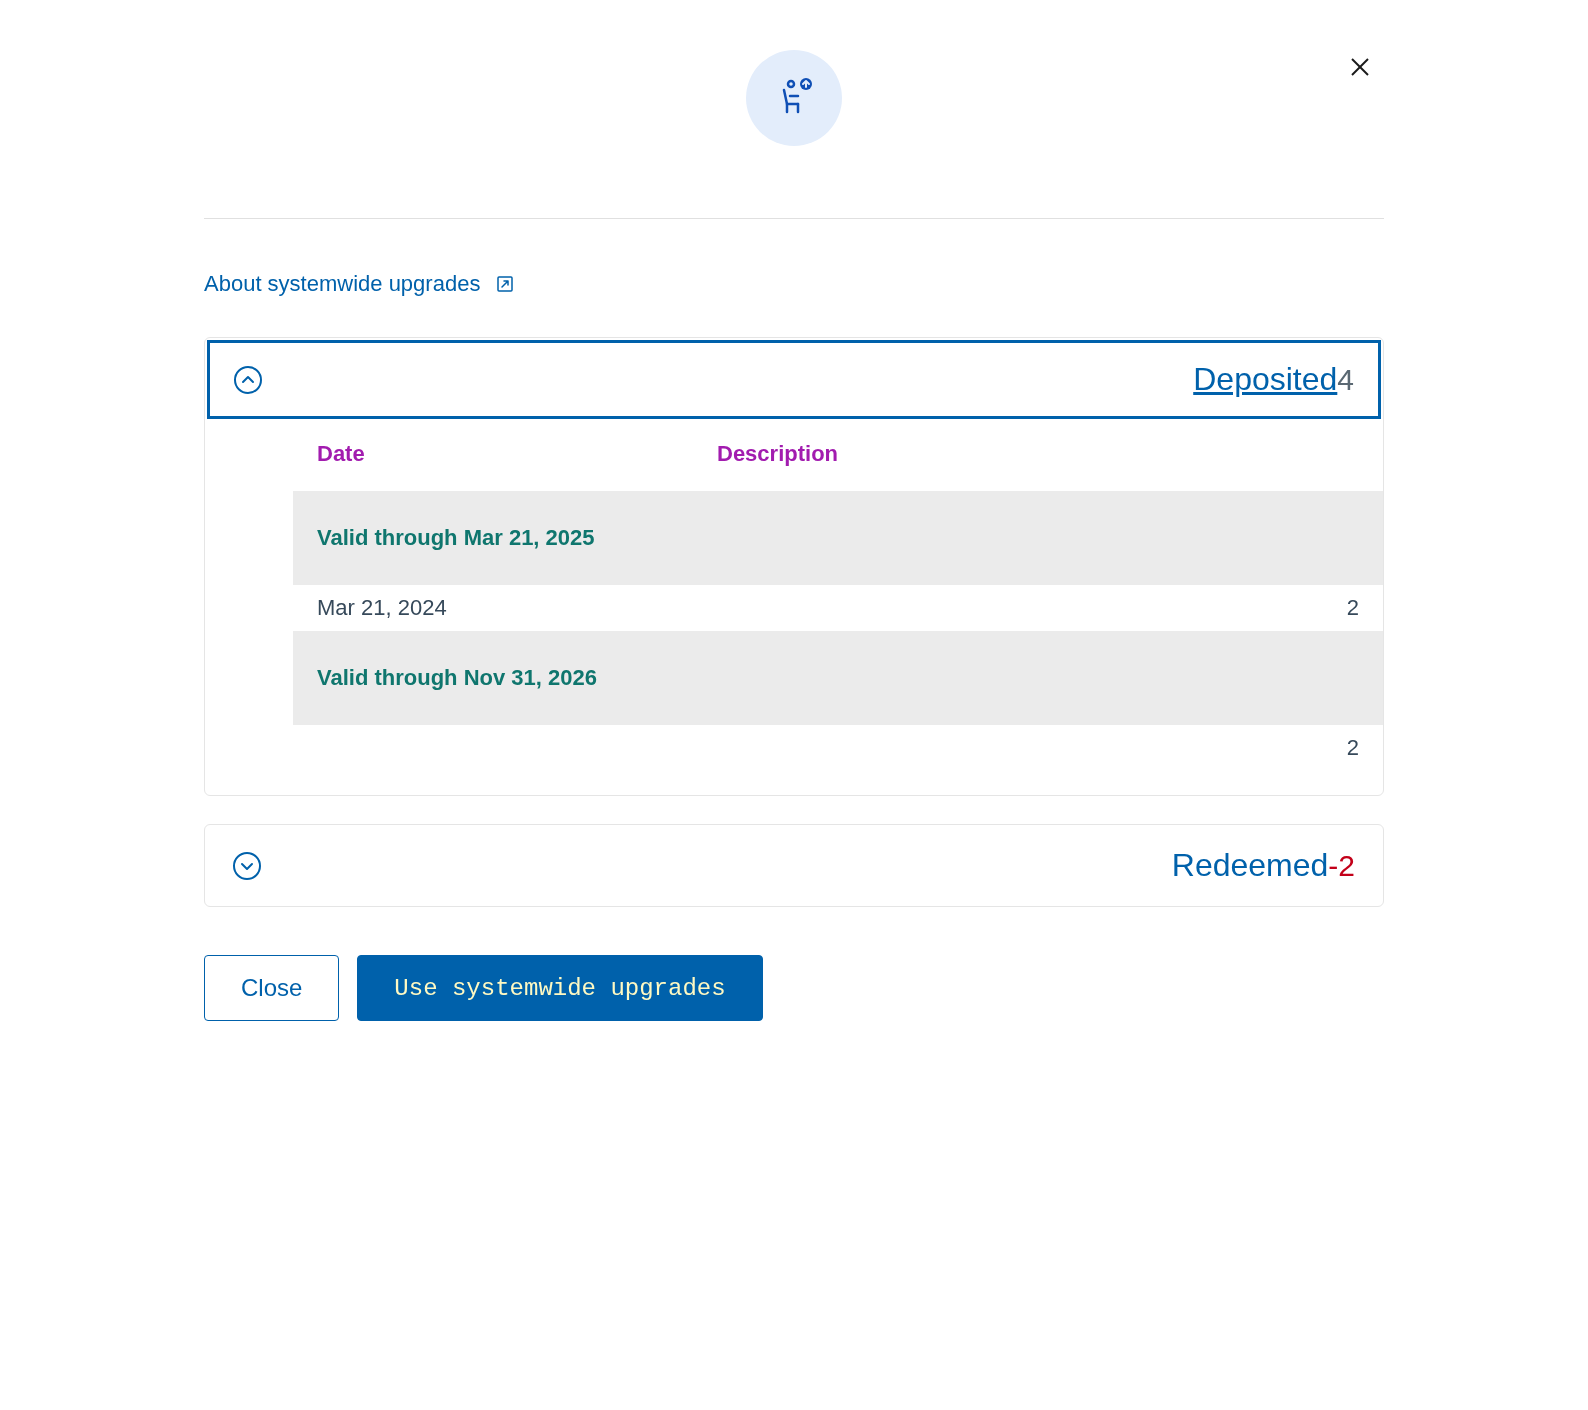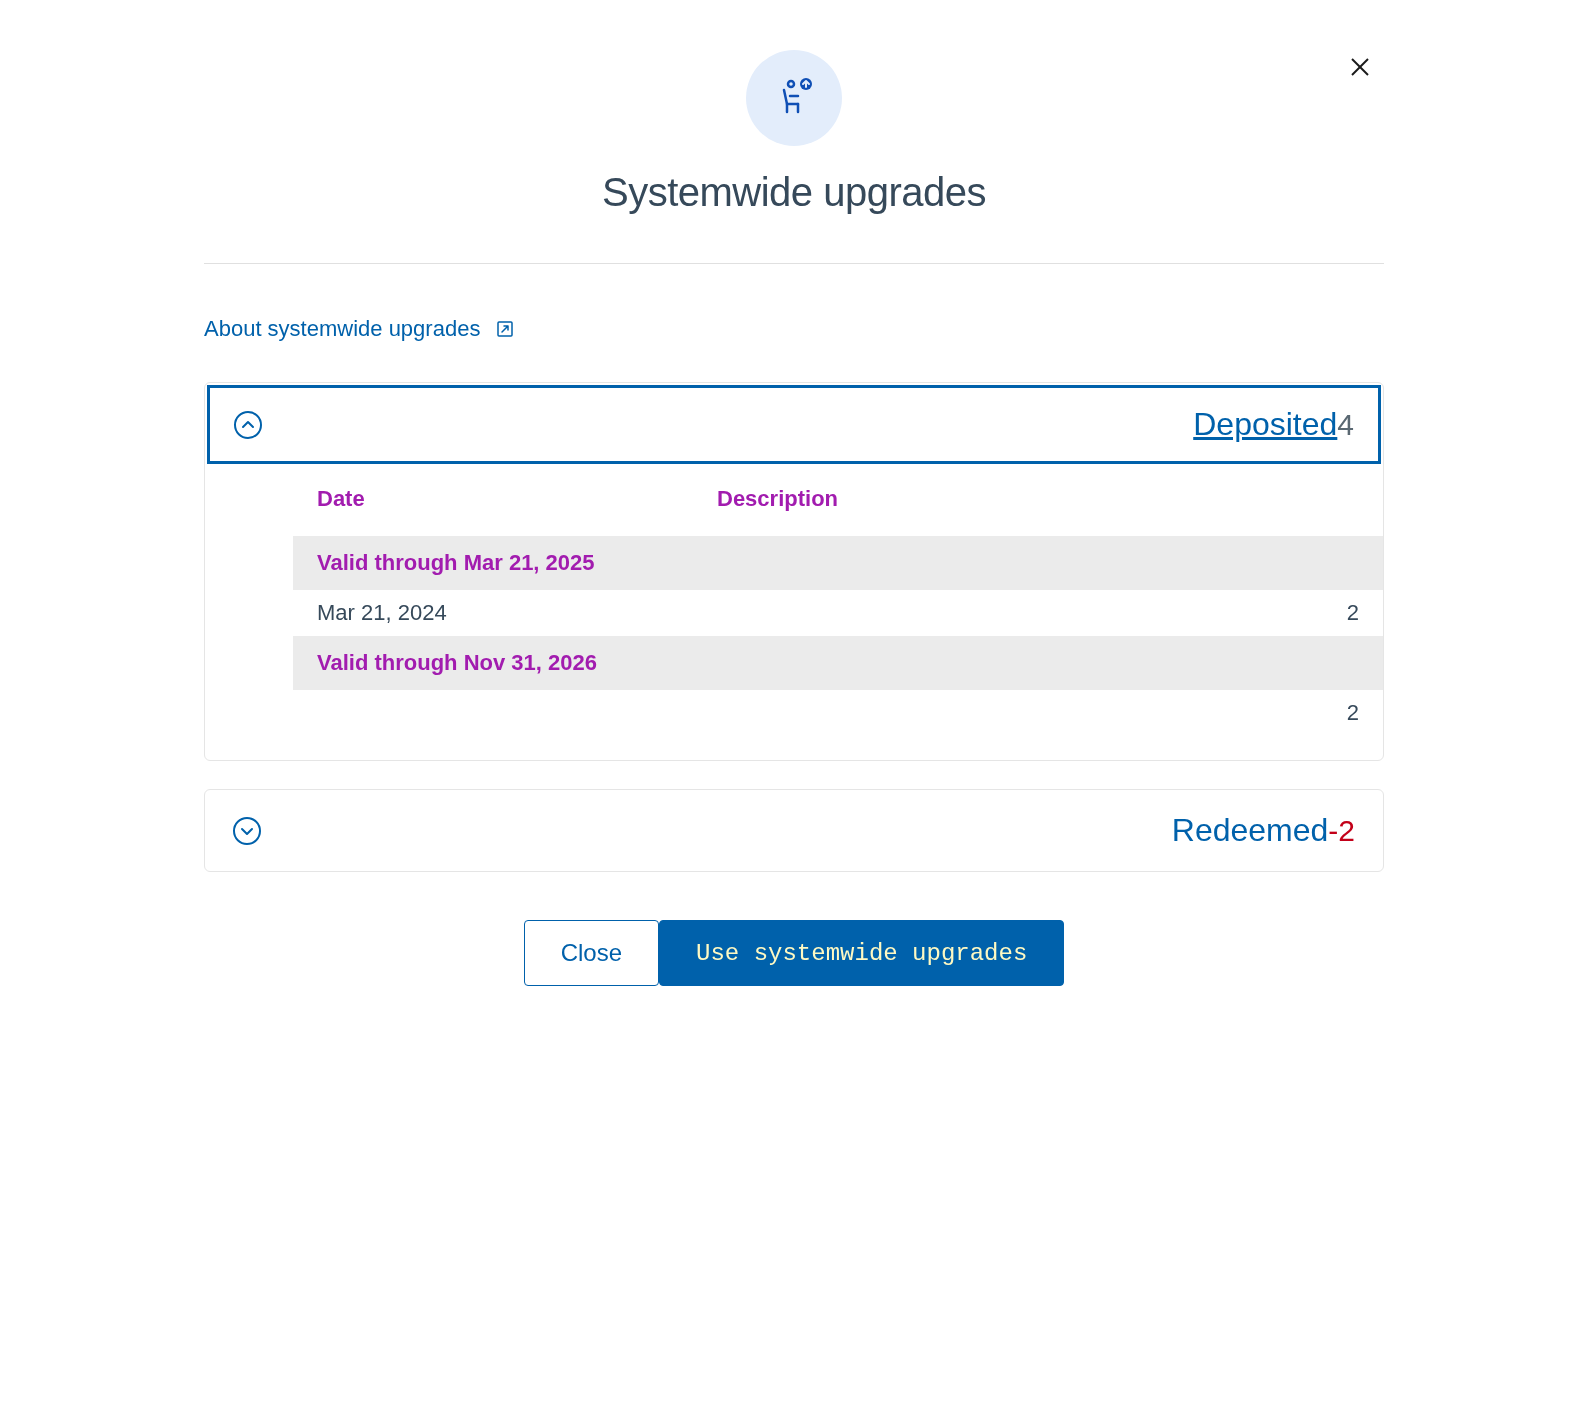--- a/index.html
+++ b/index.html
@@ -192,7 +192,6 @@
         <path d="M 36 13 L 36 7 M 33 10 L 36 7 L 39 10" stroke="#e3edfb" stroke-width="2" fill="none" stroke-linecap="round" stroke-linejoin="round"></path>
       </svg>
     </div>
-    <h1 class="page-title">Systemwide upgrades</h1>
   </div>
 
   <div class="content">

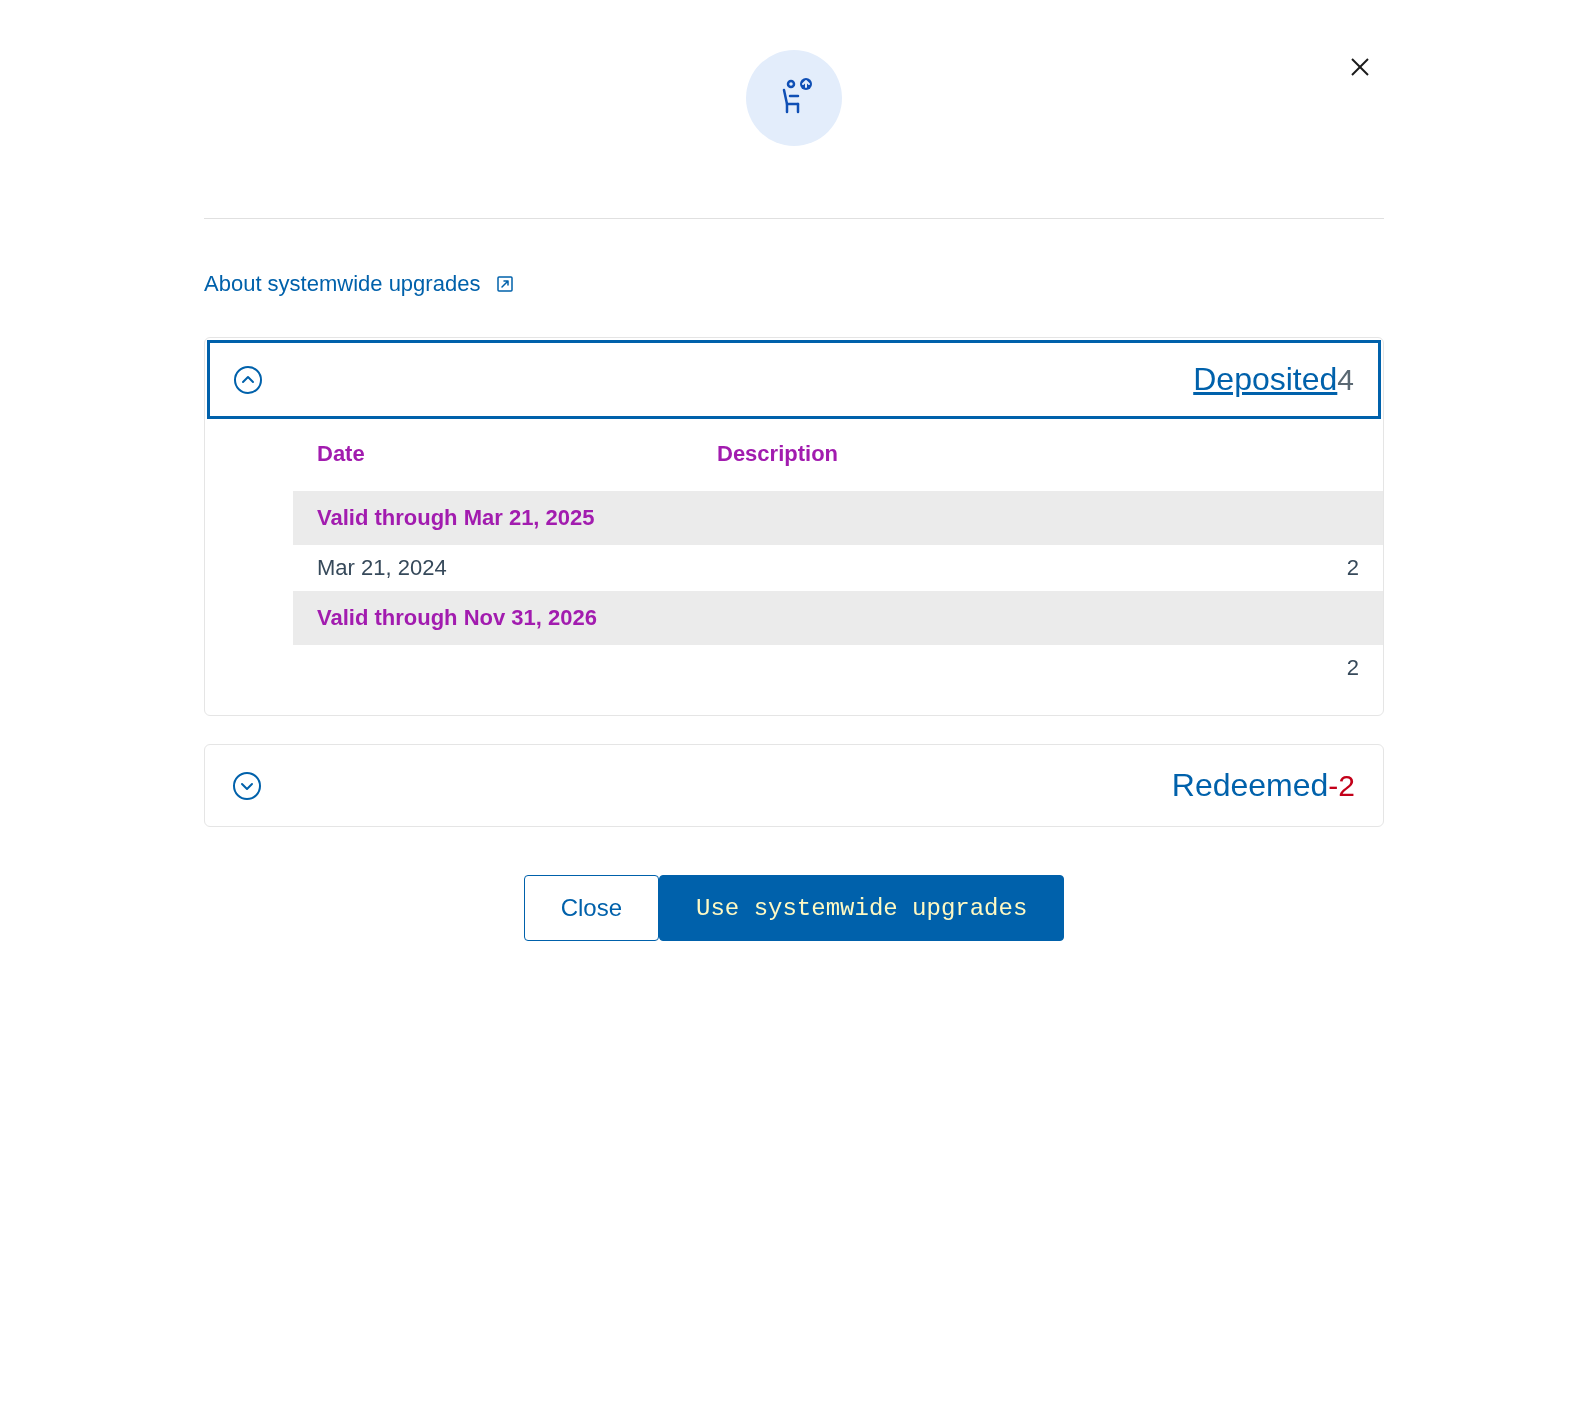--- a/index.html
+++ b/index.html
@@ -132,10 +132,10 @@
     }
     .group-header {
       background: #ebebeb;
-      padding: 14px 24px;
+      padding: 34px 24px;
       font-weight: 700;
       font-size: 22px;
-      color: #a21caf;
+      color: #0f766e;
     }
     .table-row {
       display: flex;

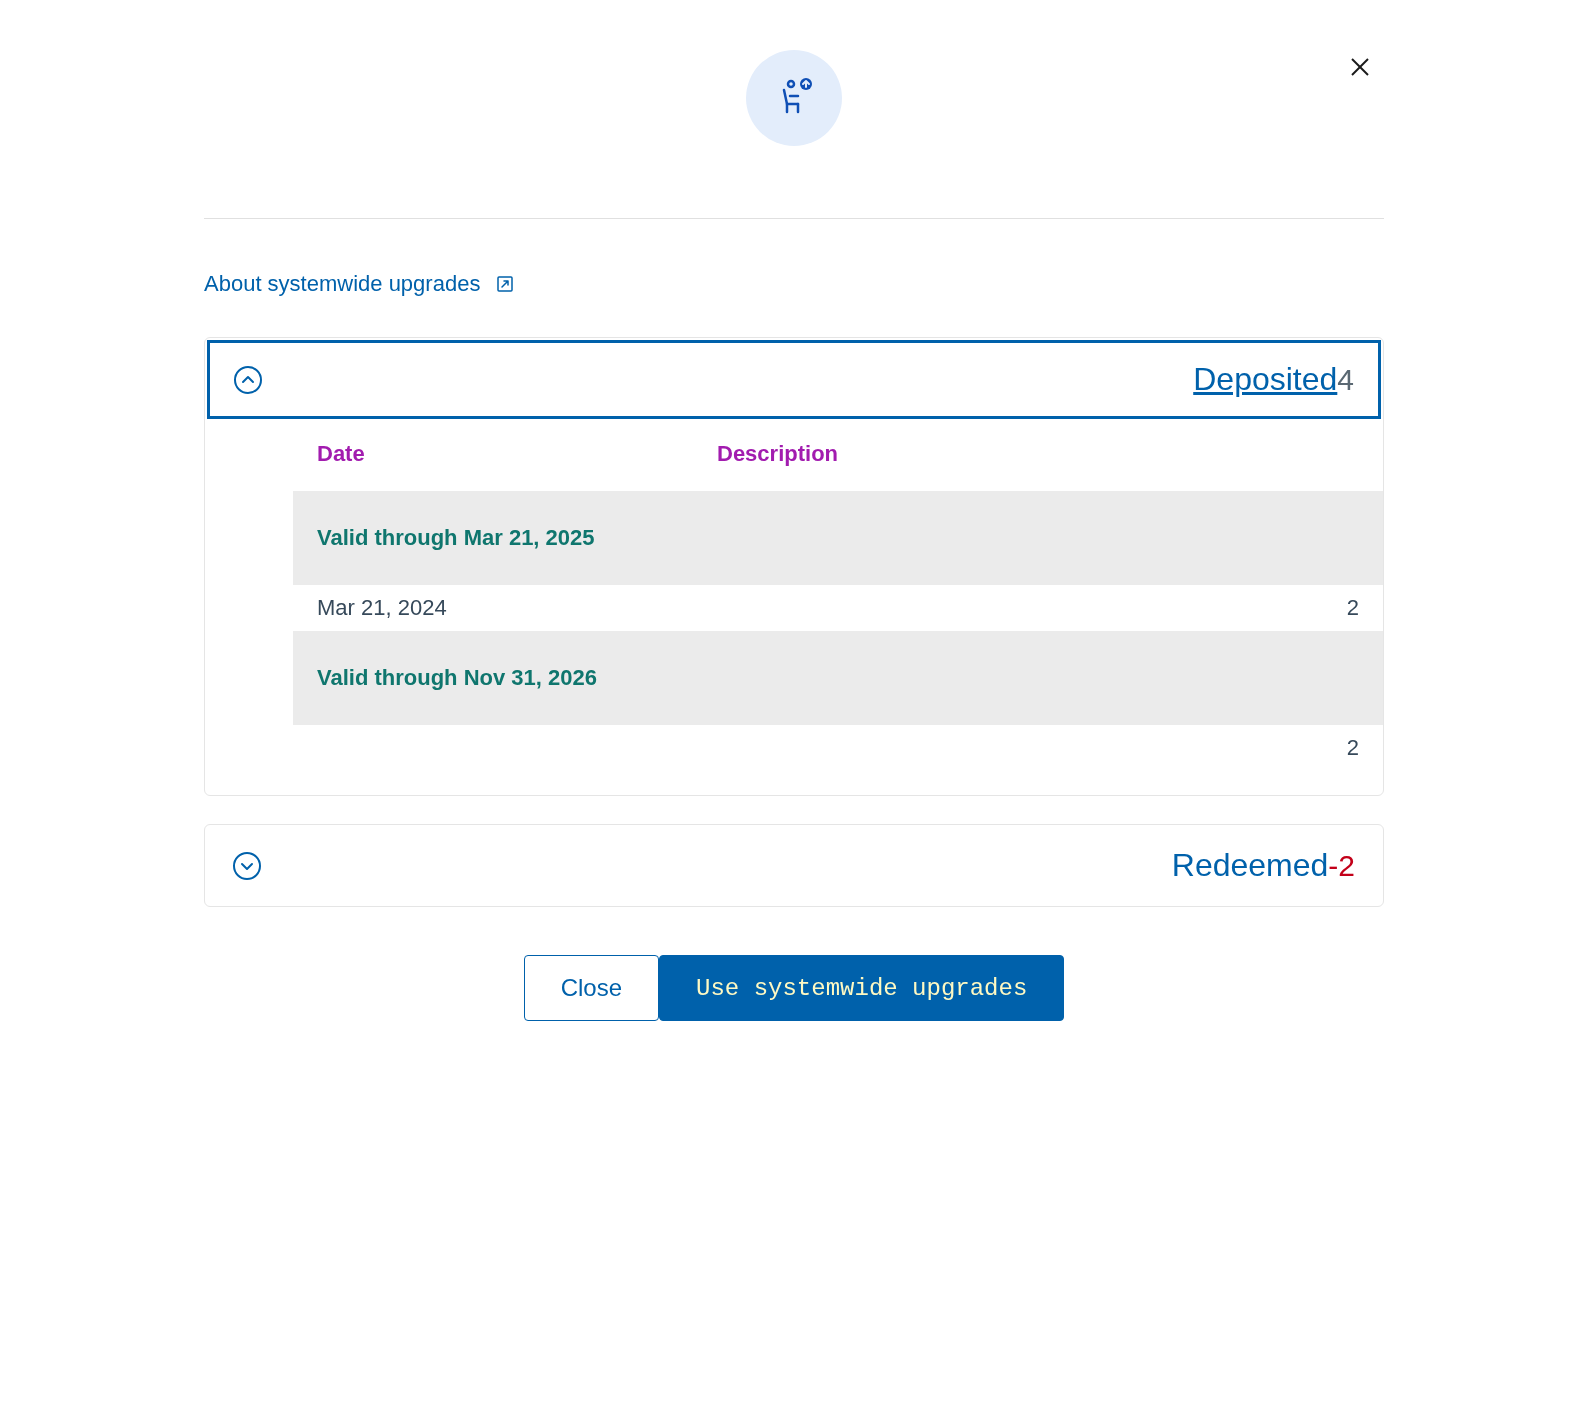--- a/index.html
+++ b/index.html
@@ -145,7 +145,8 @@
     }
     .buttons {
       display: flex;
-      justify-content: center;
+      justify-content: flex-start;
+      gap: 18px;
       padding: 20px 0 0;
     }
     .btn {

